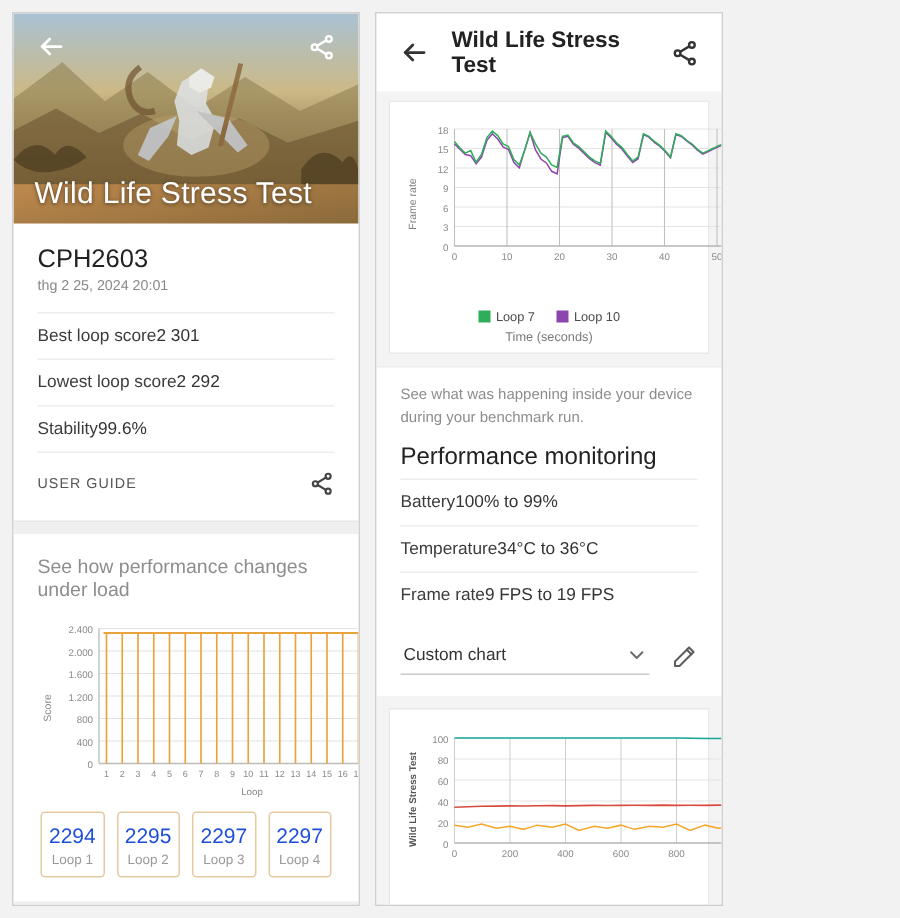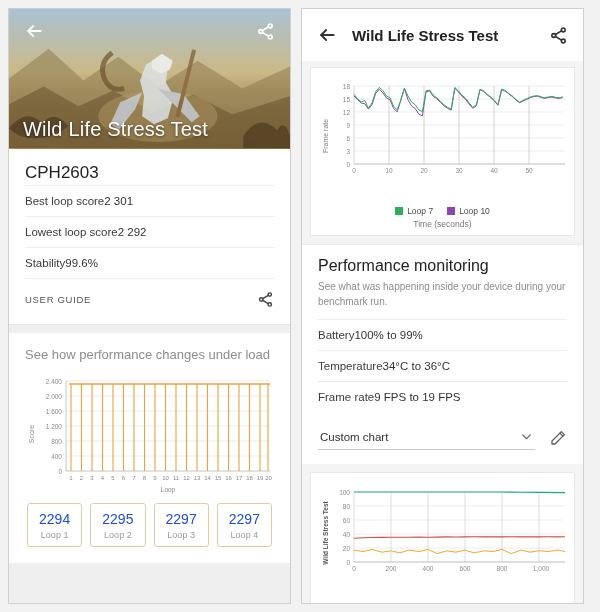--- a/index.html
+++ b/index.html
@@ -20,7 +20,7 @@
   }
   .phone {
     position: relative;
-    width: 283px;
+    width: 232px;
     height: 596px;
     background: #ffffff;
     border: 1px solid #cfcfcf;

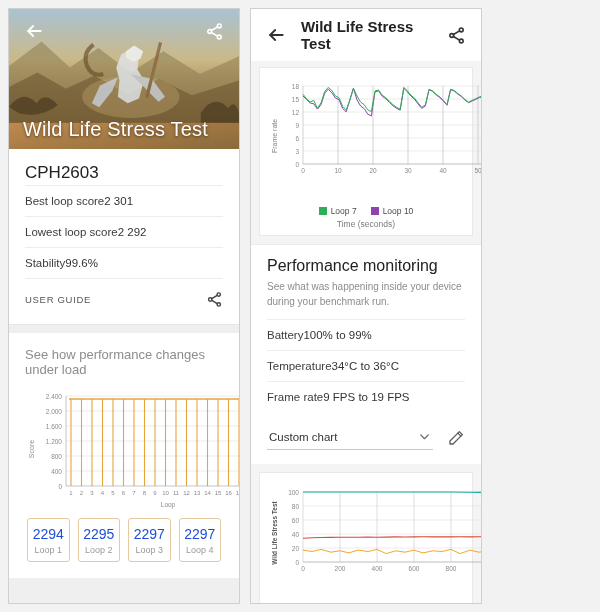--- a/index.html
+++ b/index.html
@@ -206,6 +206,7 @@
 
       <div class="card">
         <div class="device-name">CPH2603</div>
+        <div class="device-date">thg 2 25, 2024 20:01</div>
 
         <div class="row">
           <span>Best loop score</span>

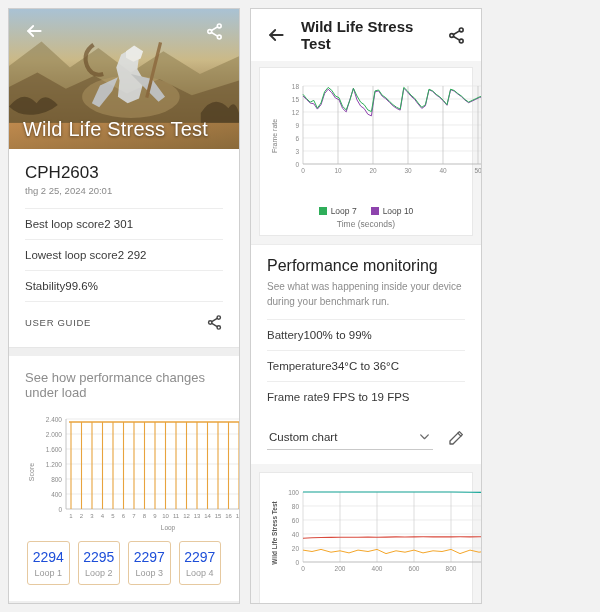--- a/index.html
+++ b/index.html
@@ -417,8 +417,8 @@
       </div>
 
       <div class="panel2">
+        <div style="font-size:10px;color:#8d8d8d;line-height:1.45;margin-bottom:10px;">See what was happening inside your device during your benchmark run.</div>
         <div style="font-size:16px;color:#222;margin-bottom:5px;">Performance monitoring</div>
-        <div style="font-size:10px;color:#8d8d8d;line-height:1.45;margin-bottom:10px;">See what was happening inside your device during your benchmark run.</div>
 
         <div class="row">
           <span>Battery</span>

